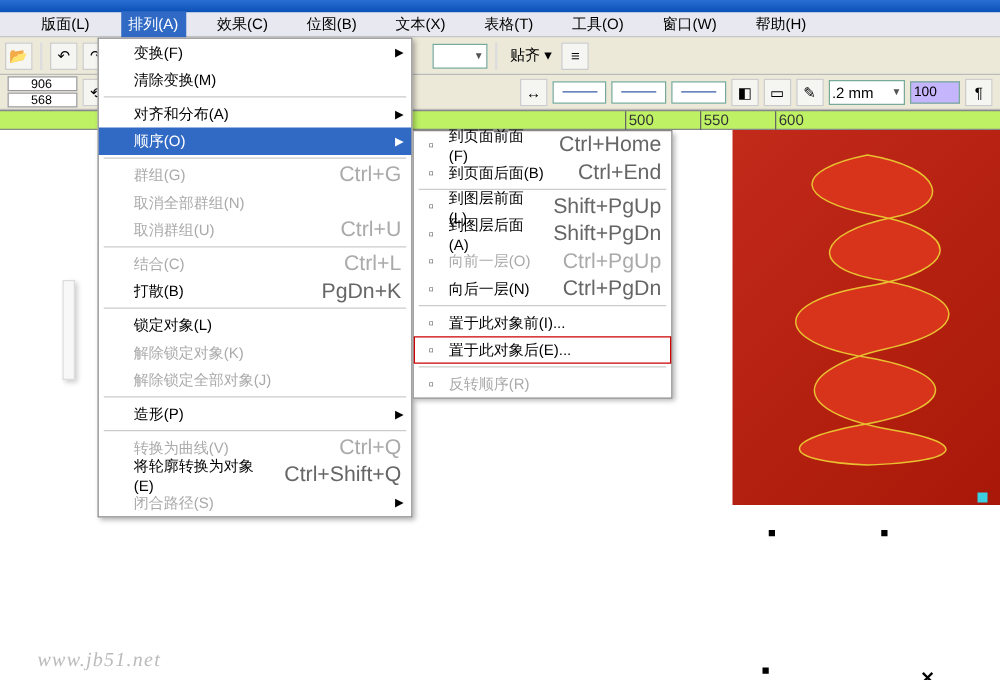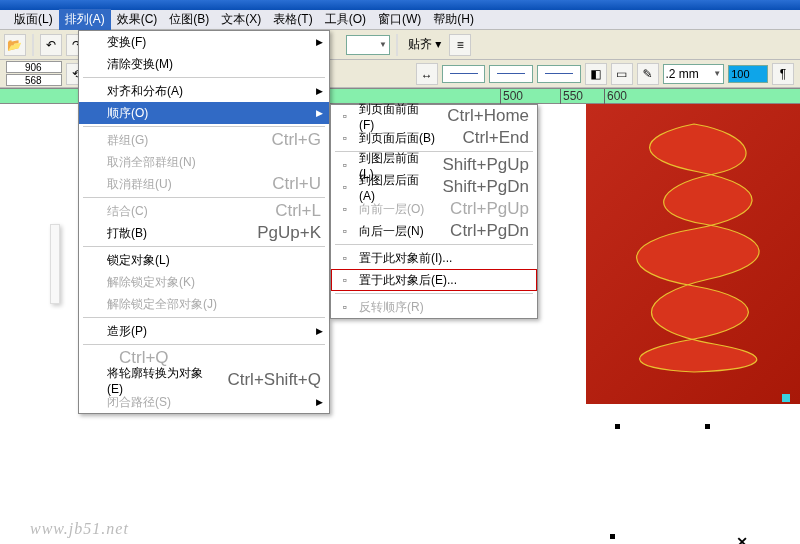--- a/index.html
+++ b/index.html
@@ -10,7 +10,7 @@
 
 
 .menubar { background: #e8e9f0; height: 20px; display: flex; align-items: center; padding-left: 8px; border-bottom: 1px solid #bbb; }
-.menubar .mi { padding: 2px 6px; color: #000; cursor: default; }
+.menubar .mi { padding: 2px 6px; color: #000; cursor: default; margin-left: 19px; }
 .menubar .mi.open { background: #316ac5; color: #fff; text-align: right; }
 
 

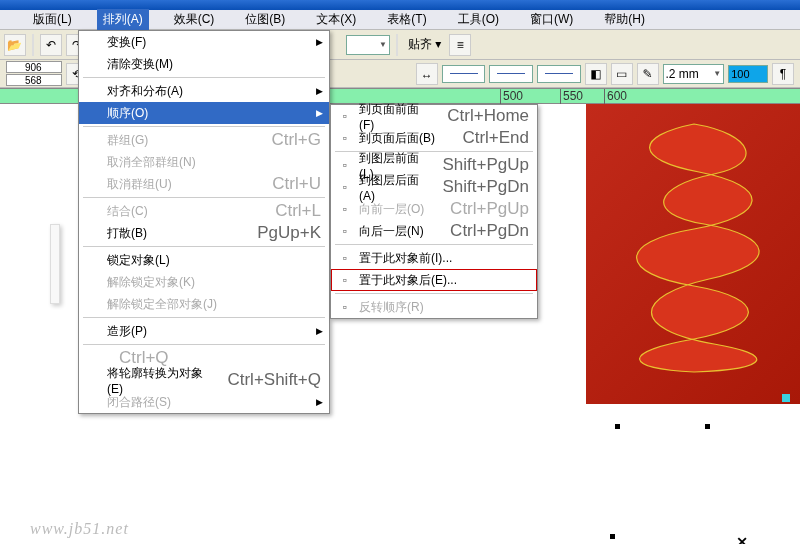--- a/index.html
+++ b/index.html
@@ -17,7 +17,7 @@
 .toolbar-row { background: #ece9d8; height: 30px; border-bottom: 1px solid #bbb; display: flex; align-items: center; padding: 0 4px; gap: 4px; }
 .tb-btn { width: 22px; height: 22px; border: 1px solid #ccc; background: #f5f5f2; display:flex; align-items:center; justify-content:center; }
 .tb-sep { width: 2px; height: 22px; background: #ddd; margin: 0 2px; }
-.tb-input { width: 50px; height: 18px; border: 1px solid #7a9; background: #0ea5e9; font-size: 11px; padding: 0 2px; }
+.tb-input { width: 50px; height: 18px; border: 1px solid #7a9; background: #c4b5fd; font-size: 11px; padding: 0 2px; }
 .tb-combo { width: 44px; height: 20px; border: 1px solid #7a9; background: #fff; display:flex; align-items:center; justify-content:space-between; padding:0 2px; font-size:11px; }
 .tb-arrow { font-size: 8px; color:#555; }
 

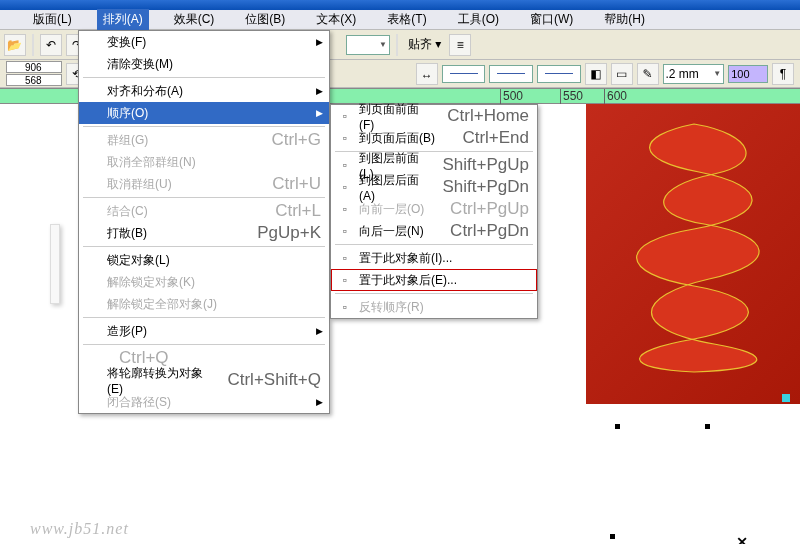--- a/index.html
+++ b/index.html
@@ -29,7 +29,7 @@
 .propbar .linestyle .dash { width:28px; border-top:1px solid #3a5caa; }
 
 
-.ruler { background:#86efac; height:16px; border-top:1px solid #888; border-bottom:1px solid #888; position:relative; font-size:9px; color:#333; }
+.ruler { background:#bef264; height:16px; border-top:1px solid #888; border-bottom:1px solid #888; position:relative; font-size:9px; color:#333; }
 .ruler .tick { position:absolute; top:0; height:16px; border-left:1px solid #666; padding-left:2px; }
 
 

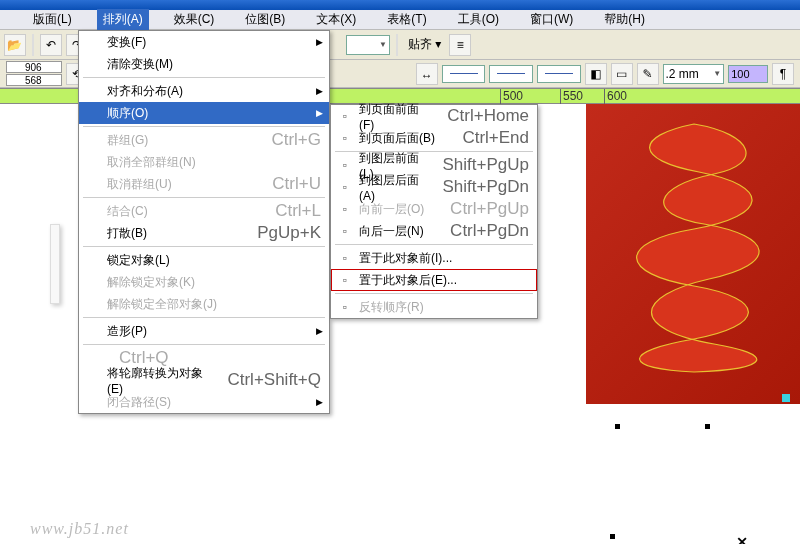--- a/index.html
+++ b/index.html
@@ -127,7 +127,7 @@
 <div class="ruler">
   <div class="tick" style="left:500px">500</div>
   <div class="tick" style="left:560px">550</div>
-  <div class="tick" style="left:604px">600</div>
+  <div class="tick" style="left:620px">600</div>
 </div>
 
 <div class="canvas">

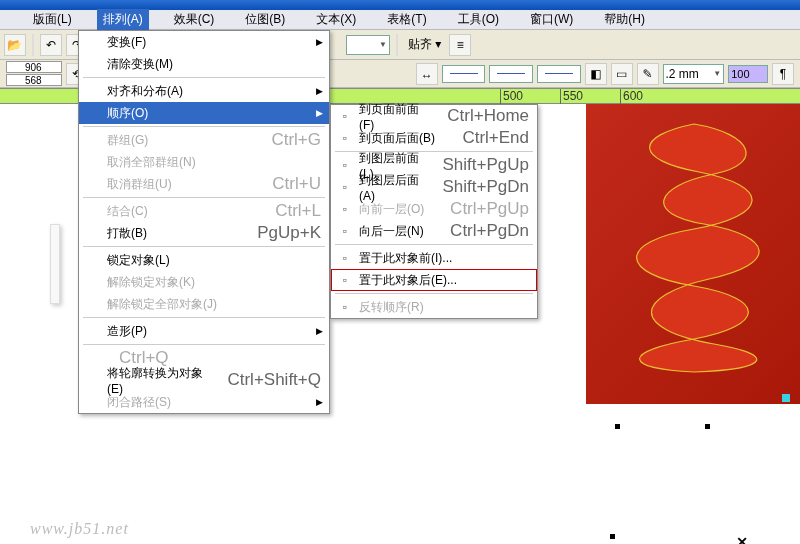--- a/index.html
+++ b/index.html
@@ -189,7 +189,7 @@
     <div class="row">
       <span class="icon-col"></span>
       <span class="lbl">打散(B)</span>
-      <span class="shortcut">PgUp+K</span>
+      <span class="shortcut">PgDn+K</span>
     </div>
     <hr>
     <div class="row">

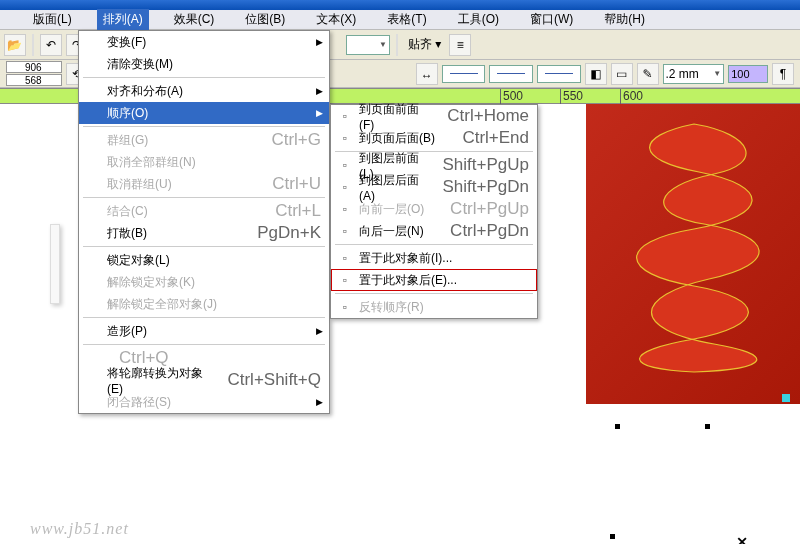--- a/index.html
+++ b/index.html
@@ -213,6 +213,7 @@
     <hr>
     <div class="row disabled">
       <span class="icon-col"></span>
+      <span class="lbl">转换为曲线(V)</span>
       <span class="shortcut">Ctrl+Q</span>
     </div>
     <div class="row">

